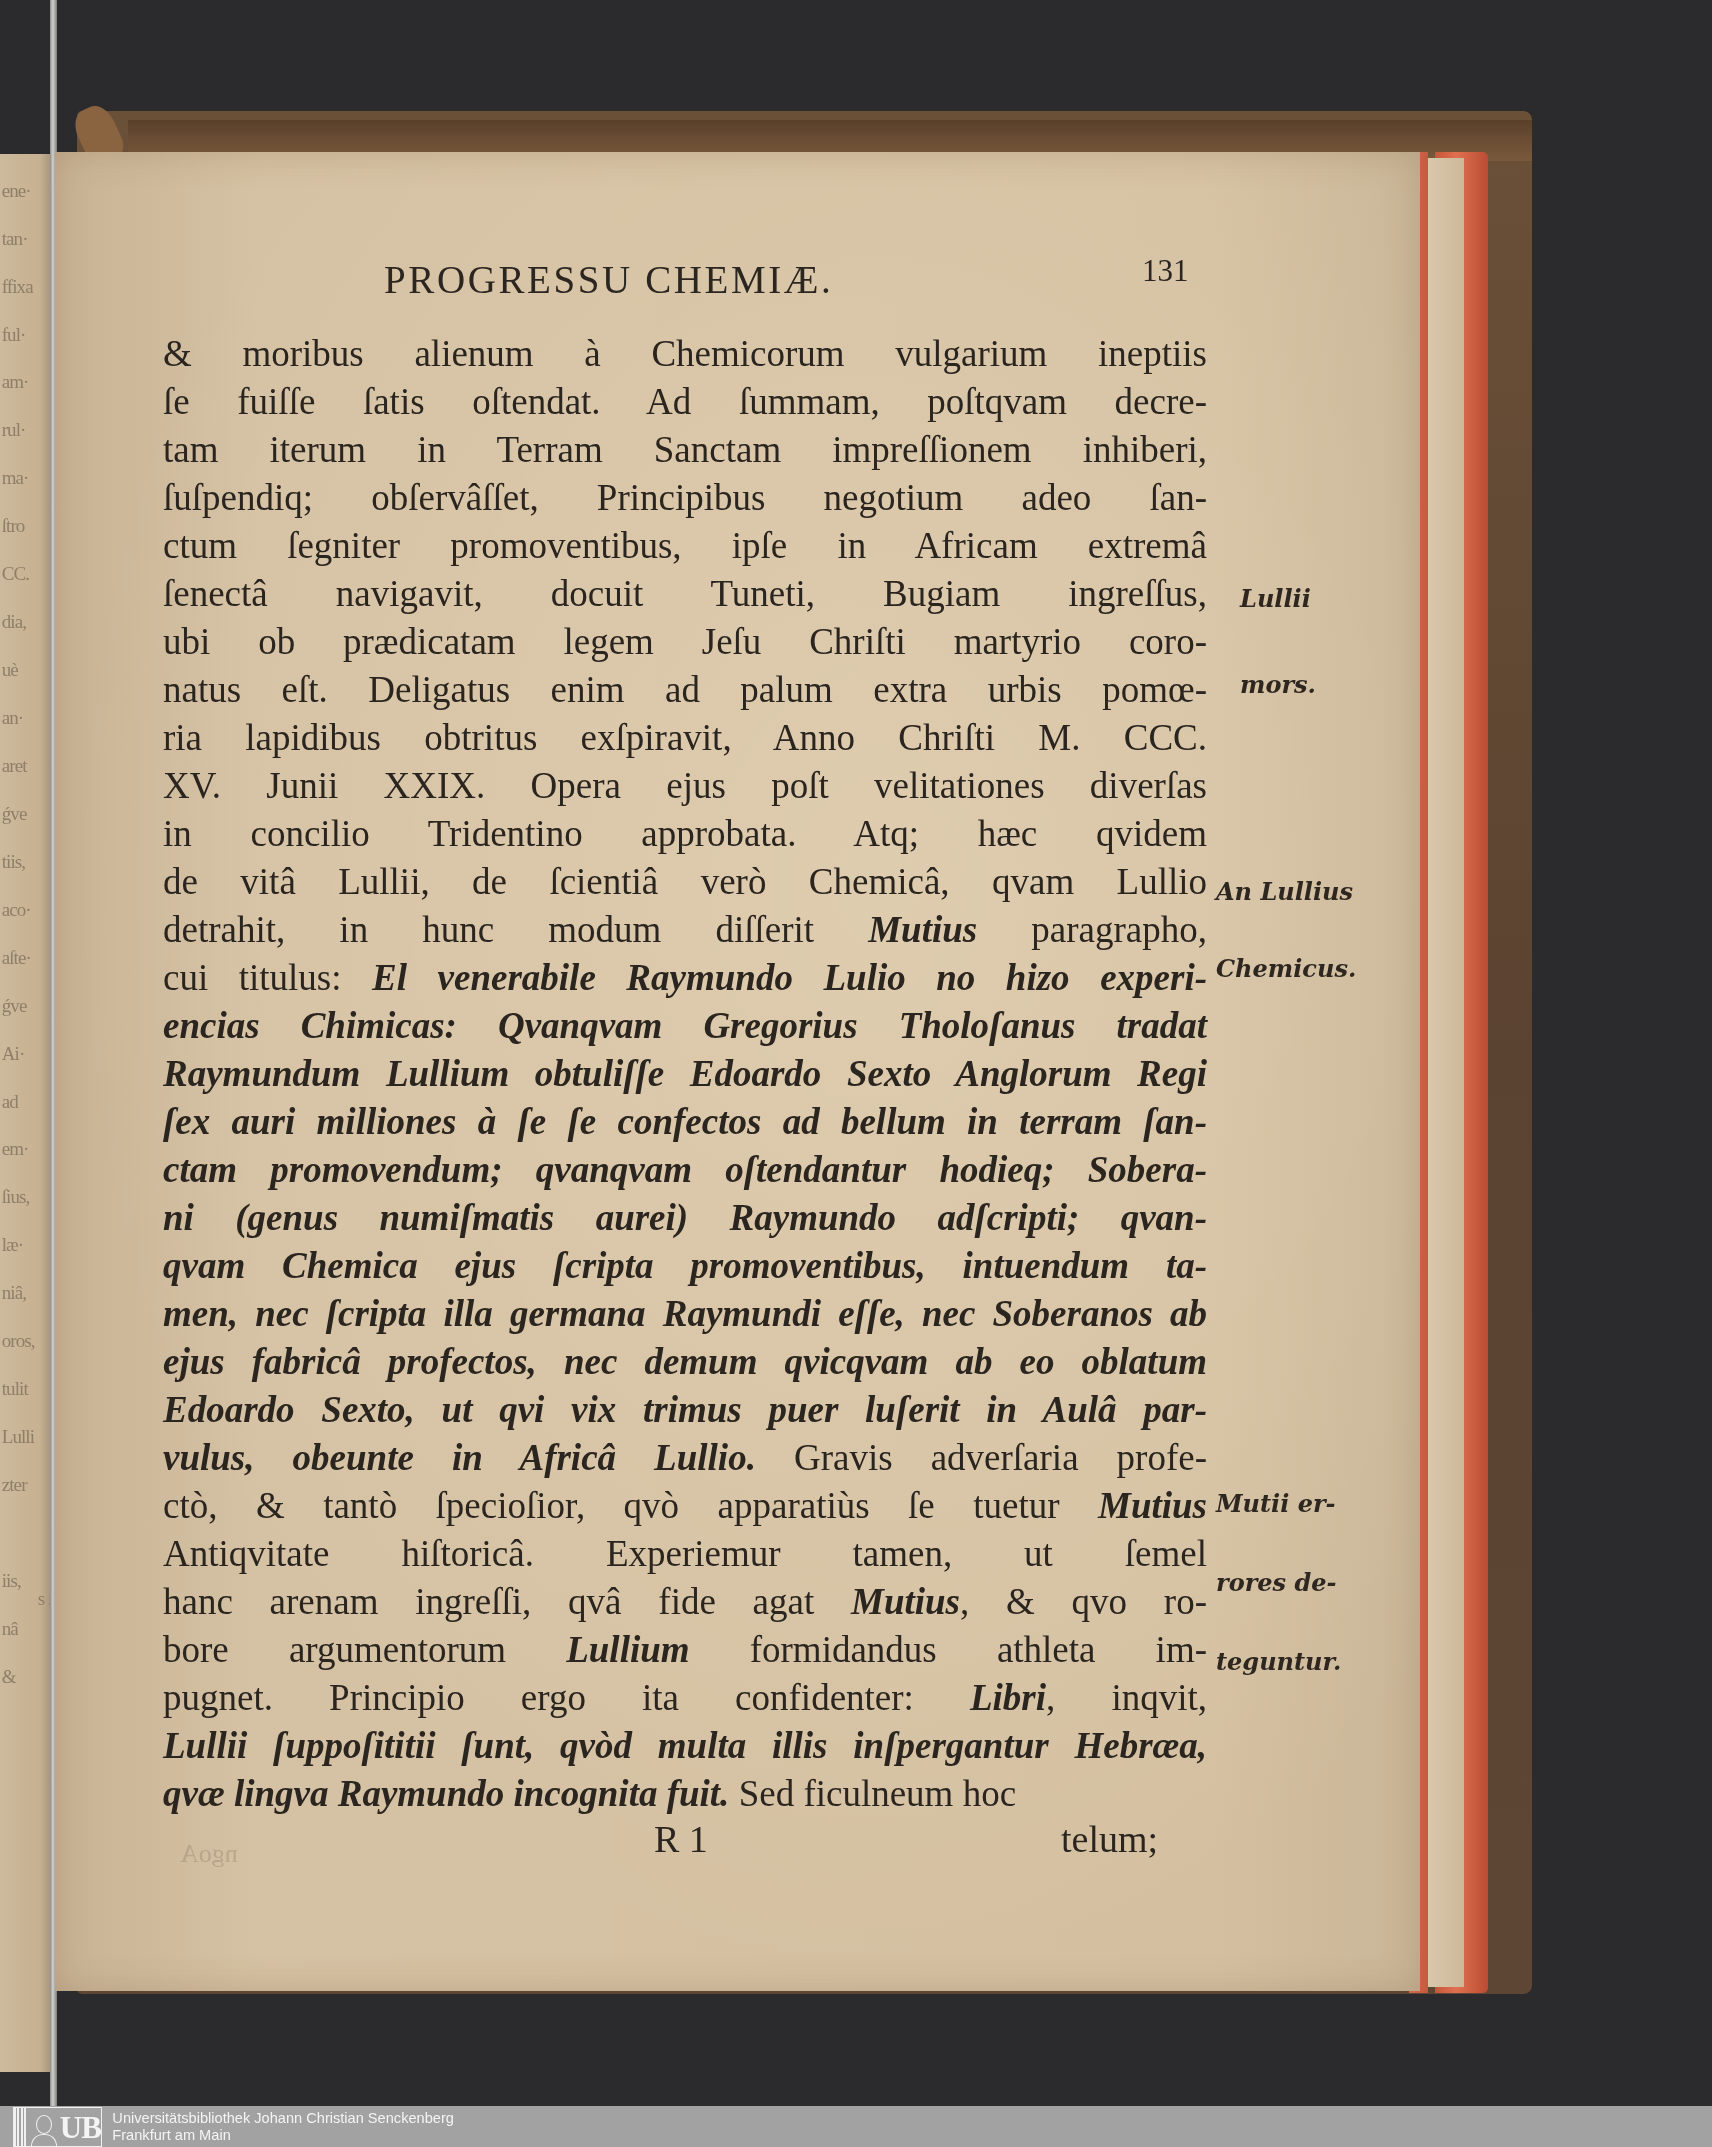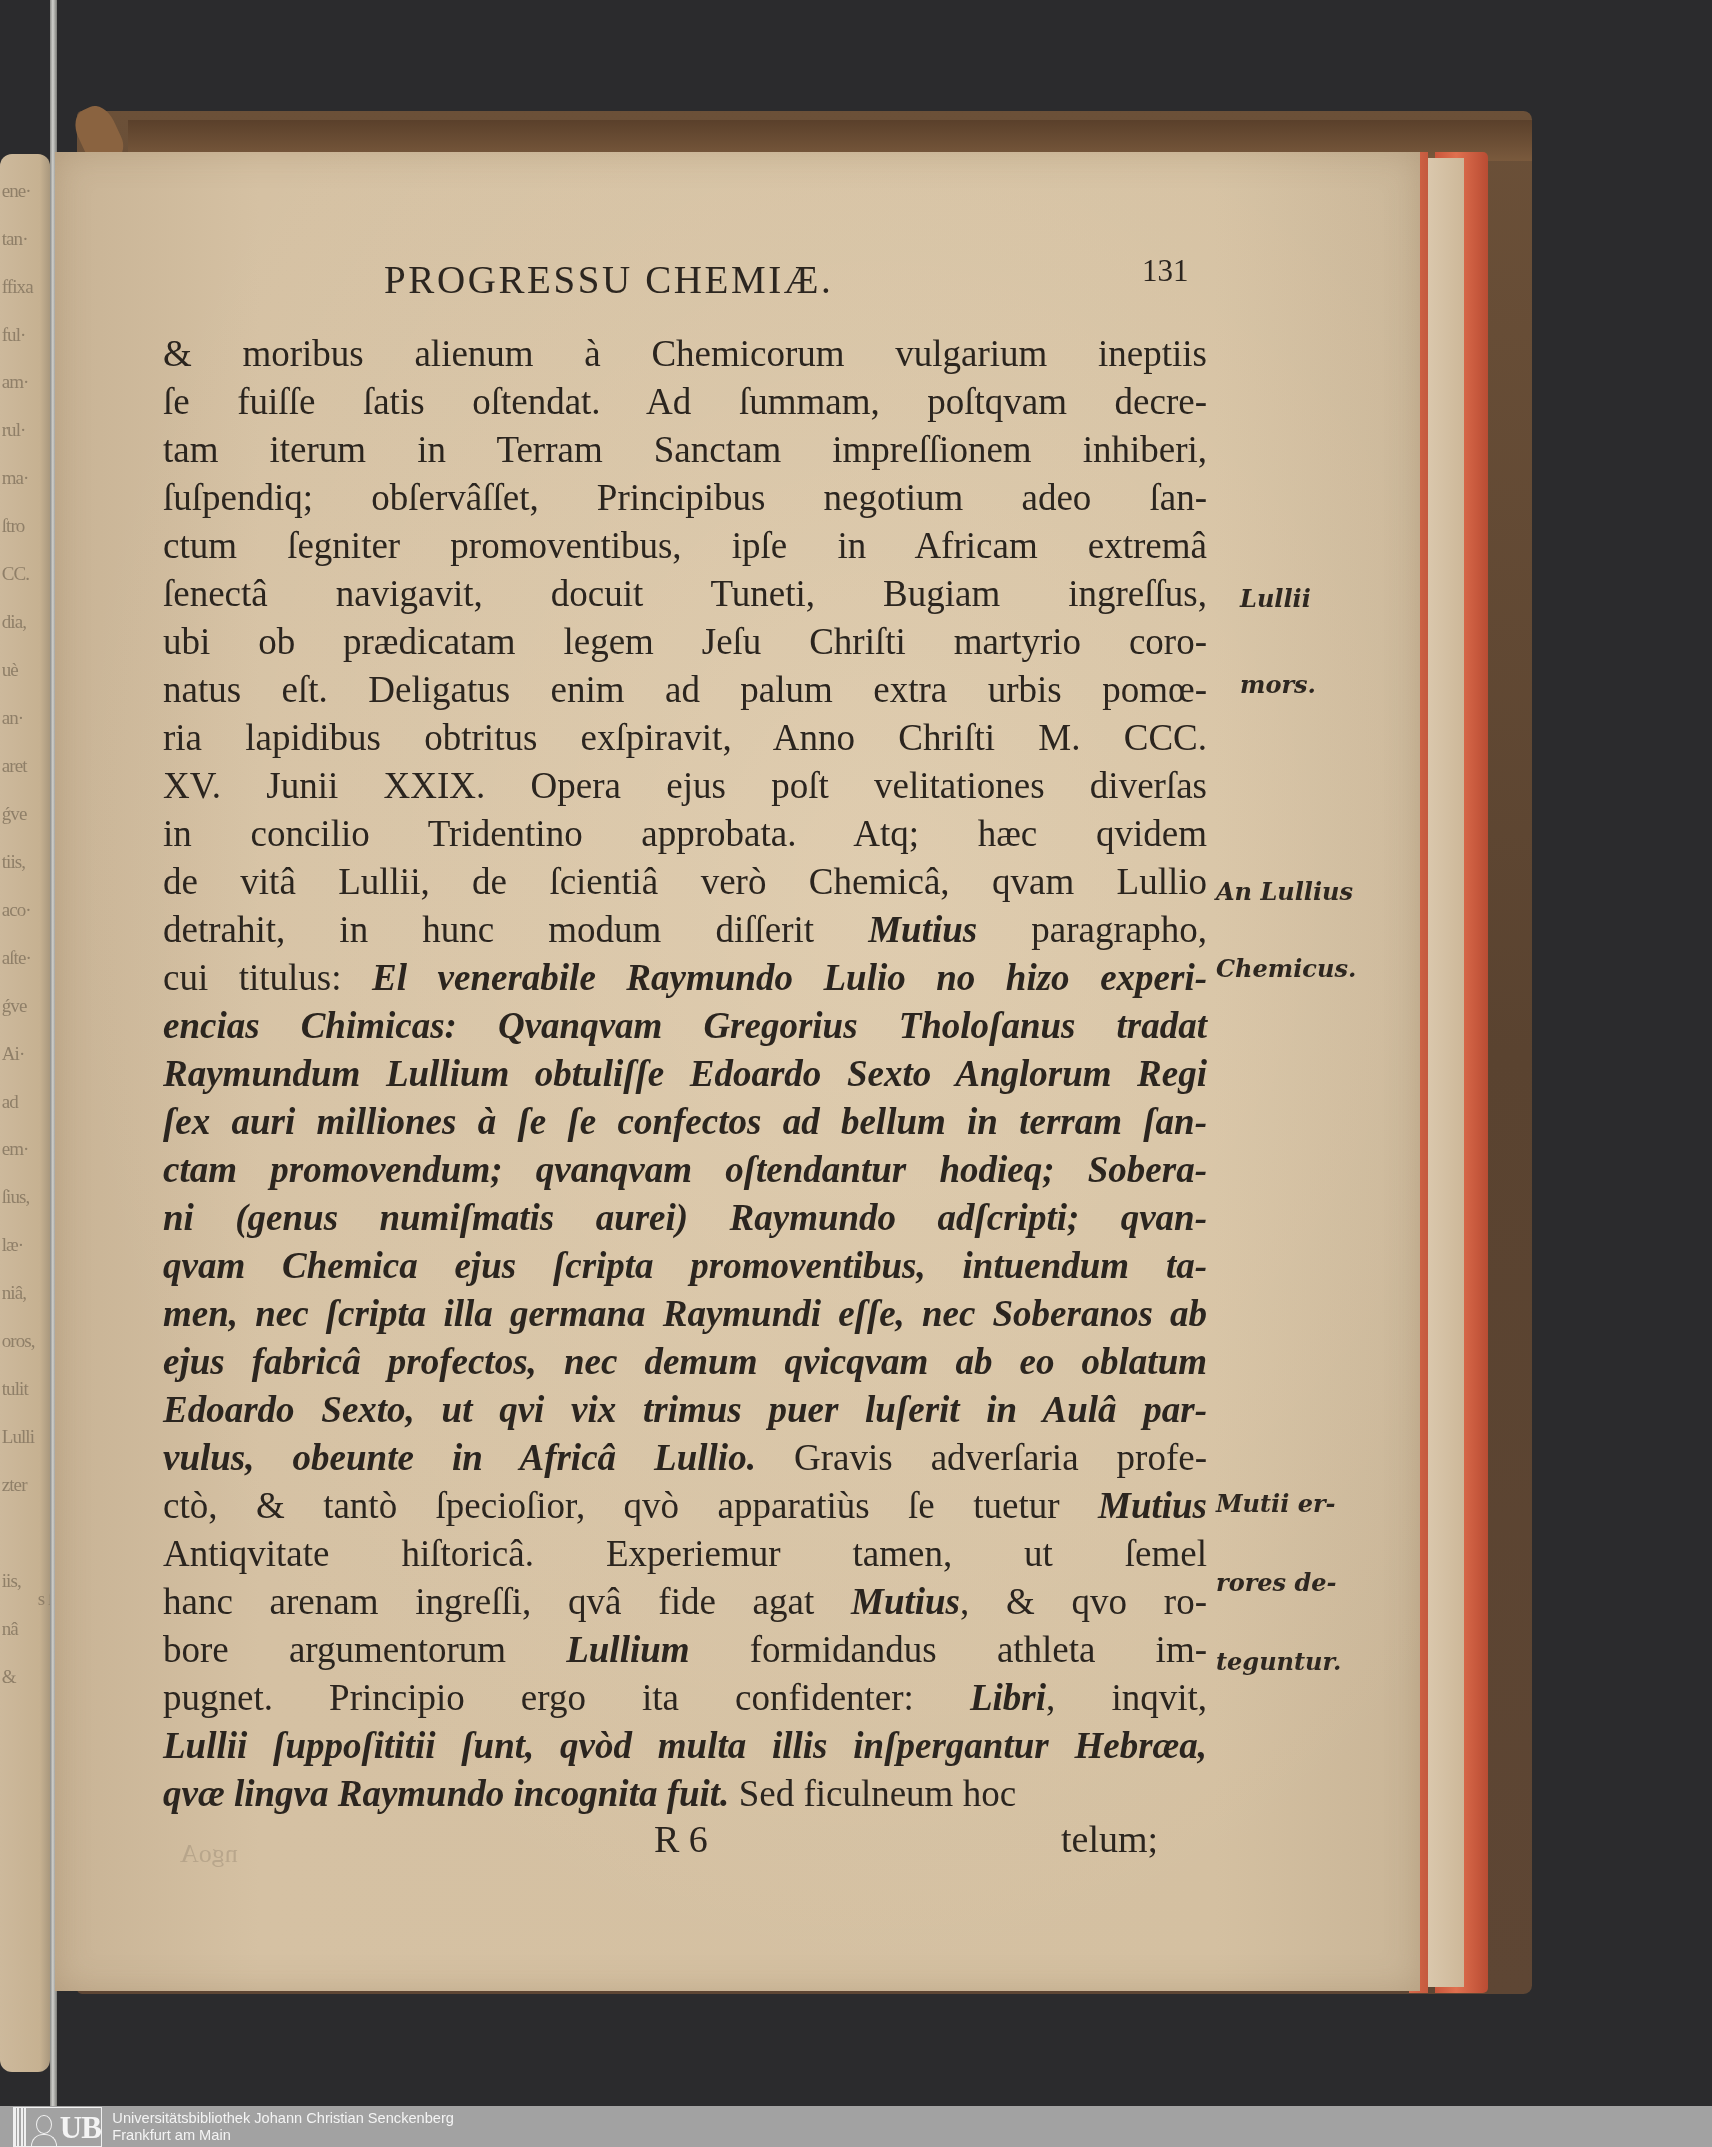--- a/index.html
+++ b/index.html
@@ -19,7 +19,6 @@
     position: absolute; left: 0; top: 154px; width: 50px; height: 1918px;
     background: linear-gradient(90deg, #cdb99c, #c6b191 80%, #a9987e);
     overflow: hidden;
-    border-radius: 12px;
   }
   .prev-page .ghost {
     position: absolute; left: 1.7px; width: 48px; font-size: 19px; color: #8f7f68;

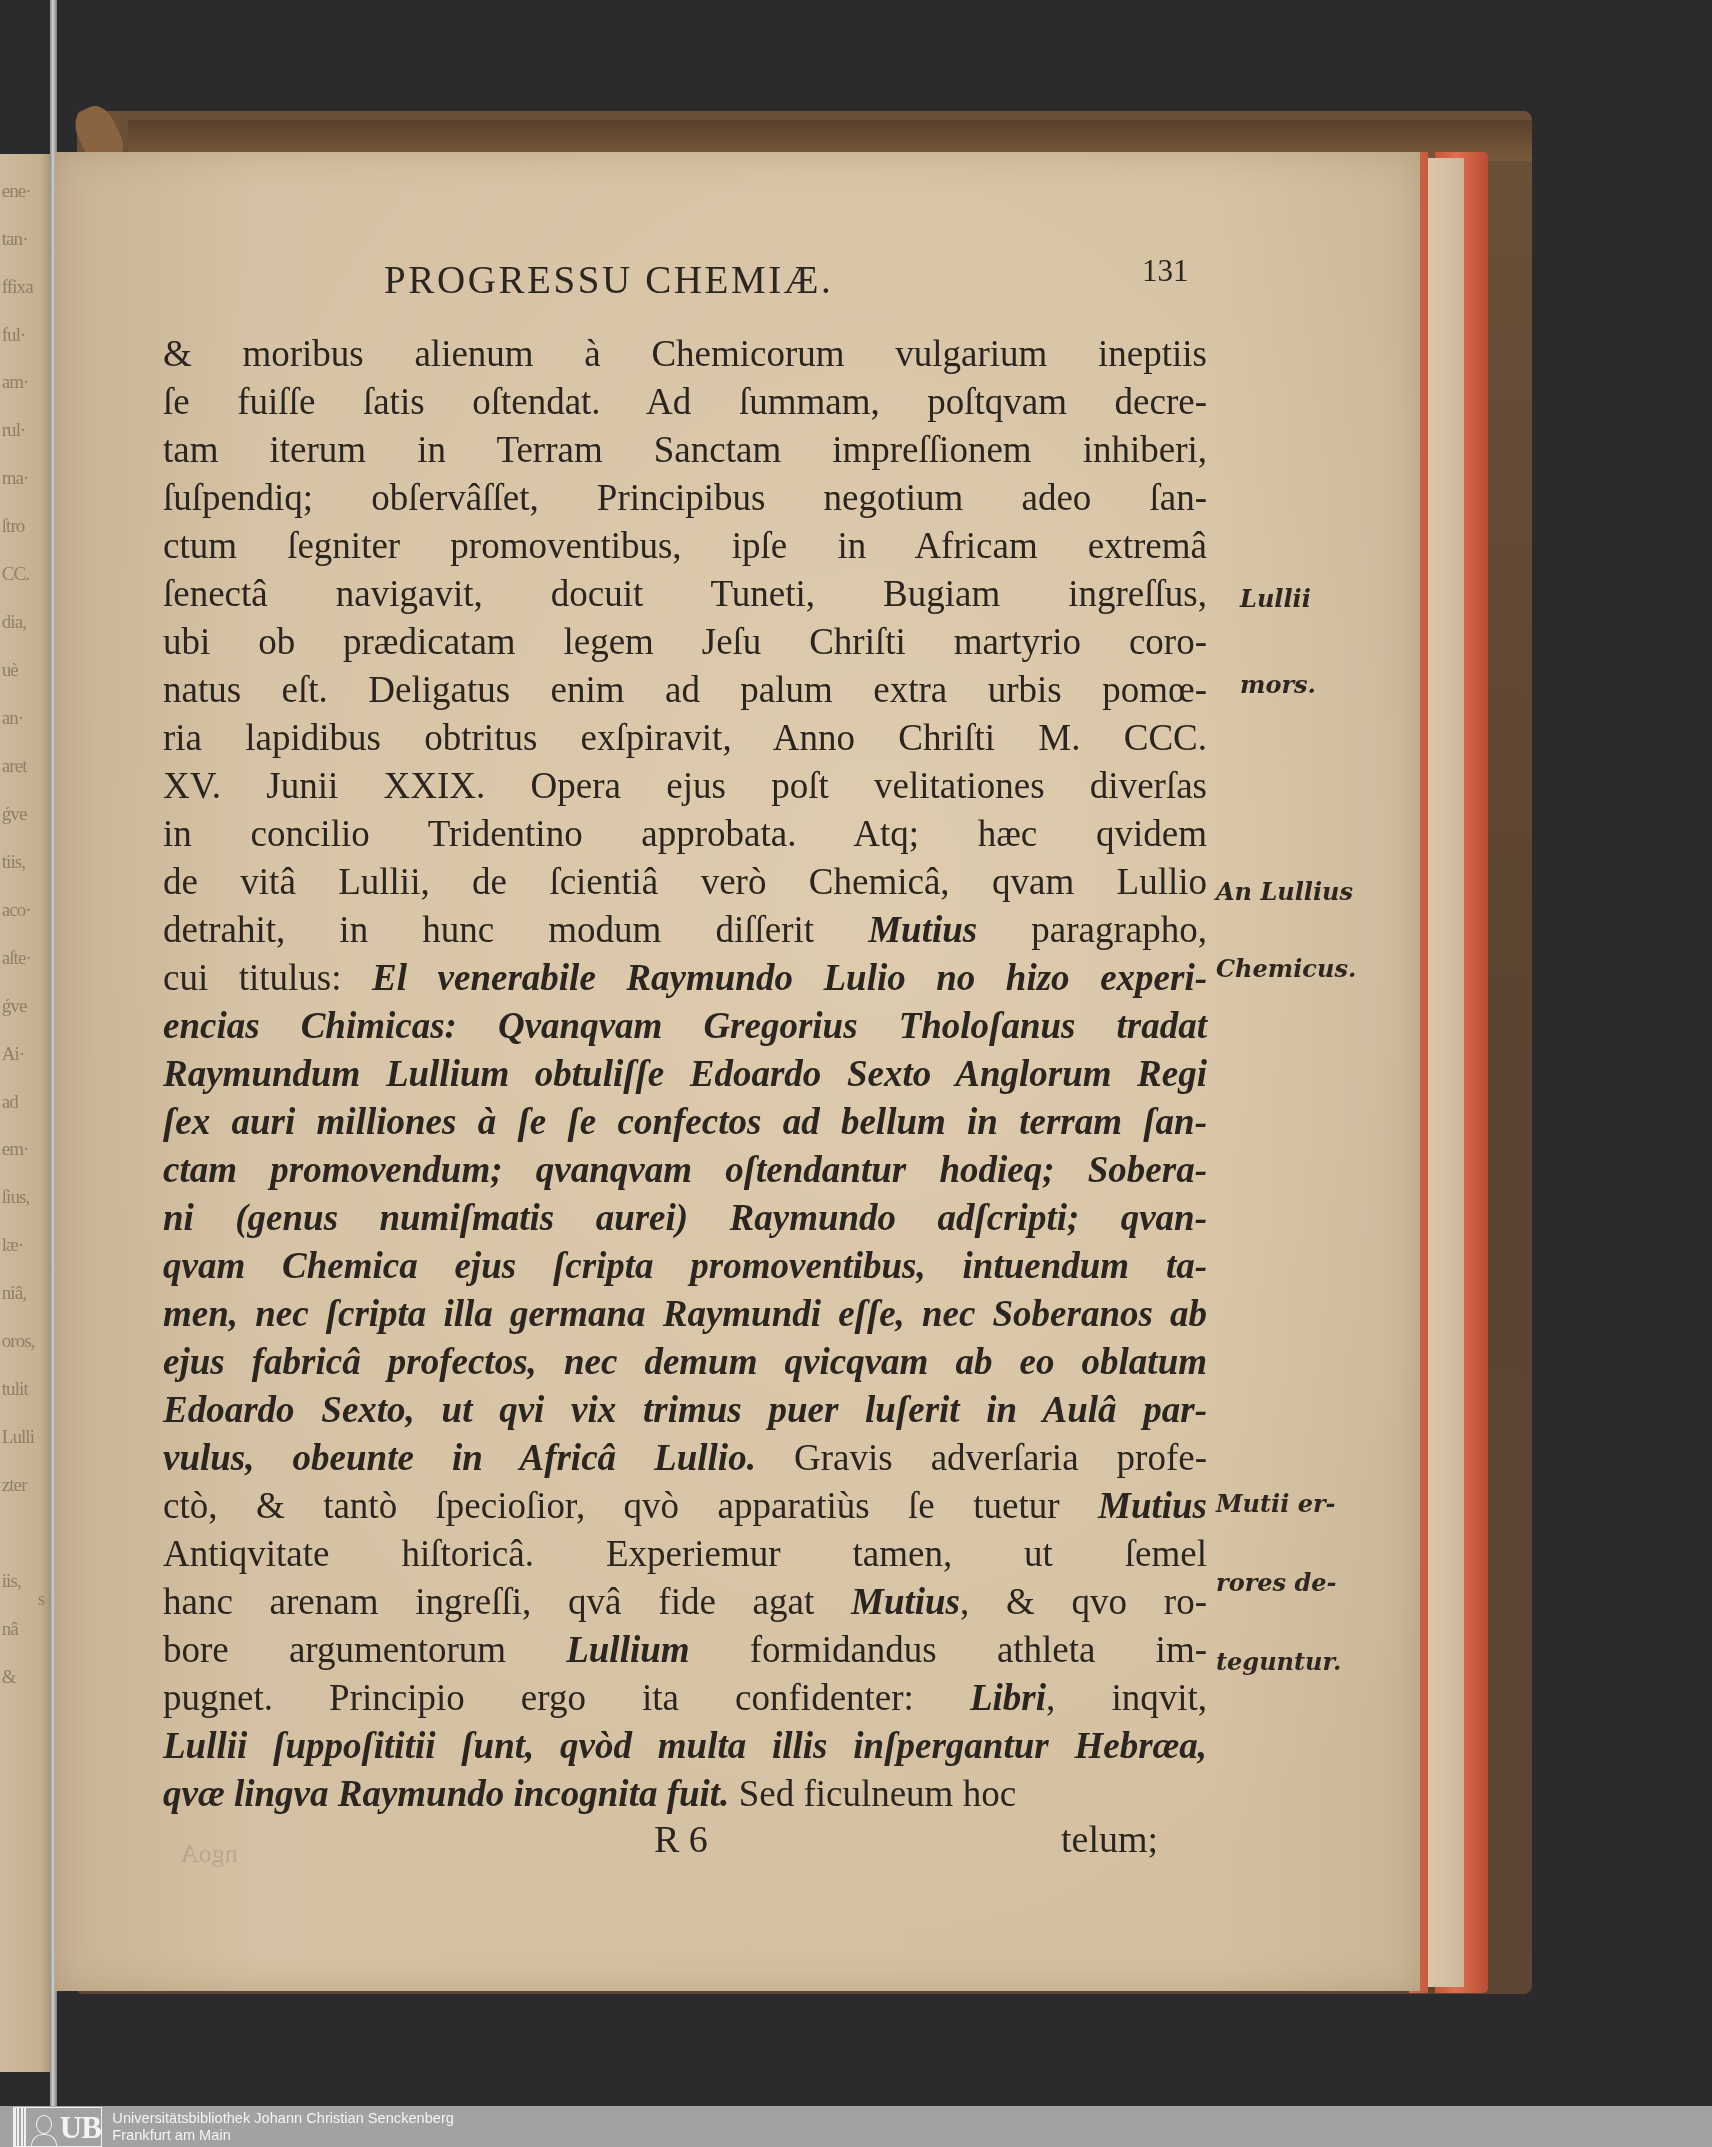--- a/index.html
+++ b/index.html
@@ -216,7 +216,7 @@
 </div>
 
 <div class="stamp-ghost">ngoA</div>
-<div class="signature">R 6</div>
+<div class="signature">R 1</div>
 <div class="catchword">telum;</div>
 
 <div class="footer">

